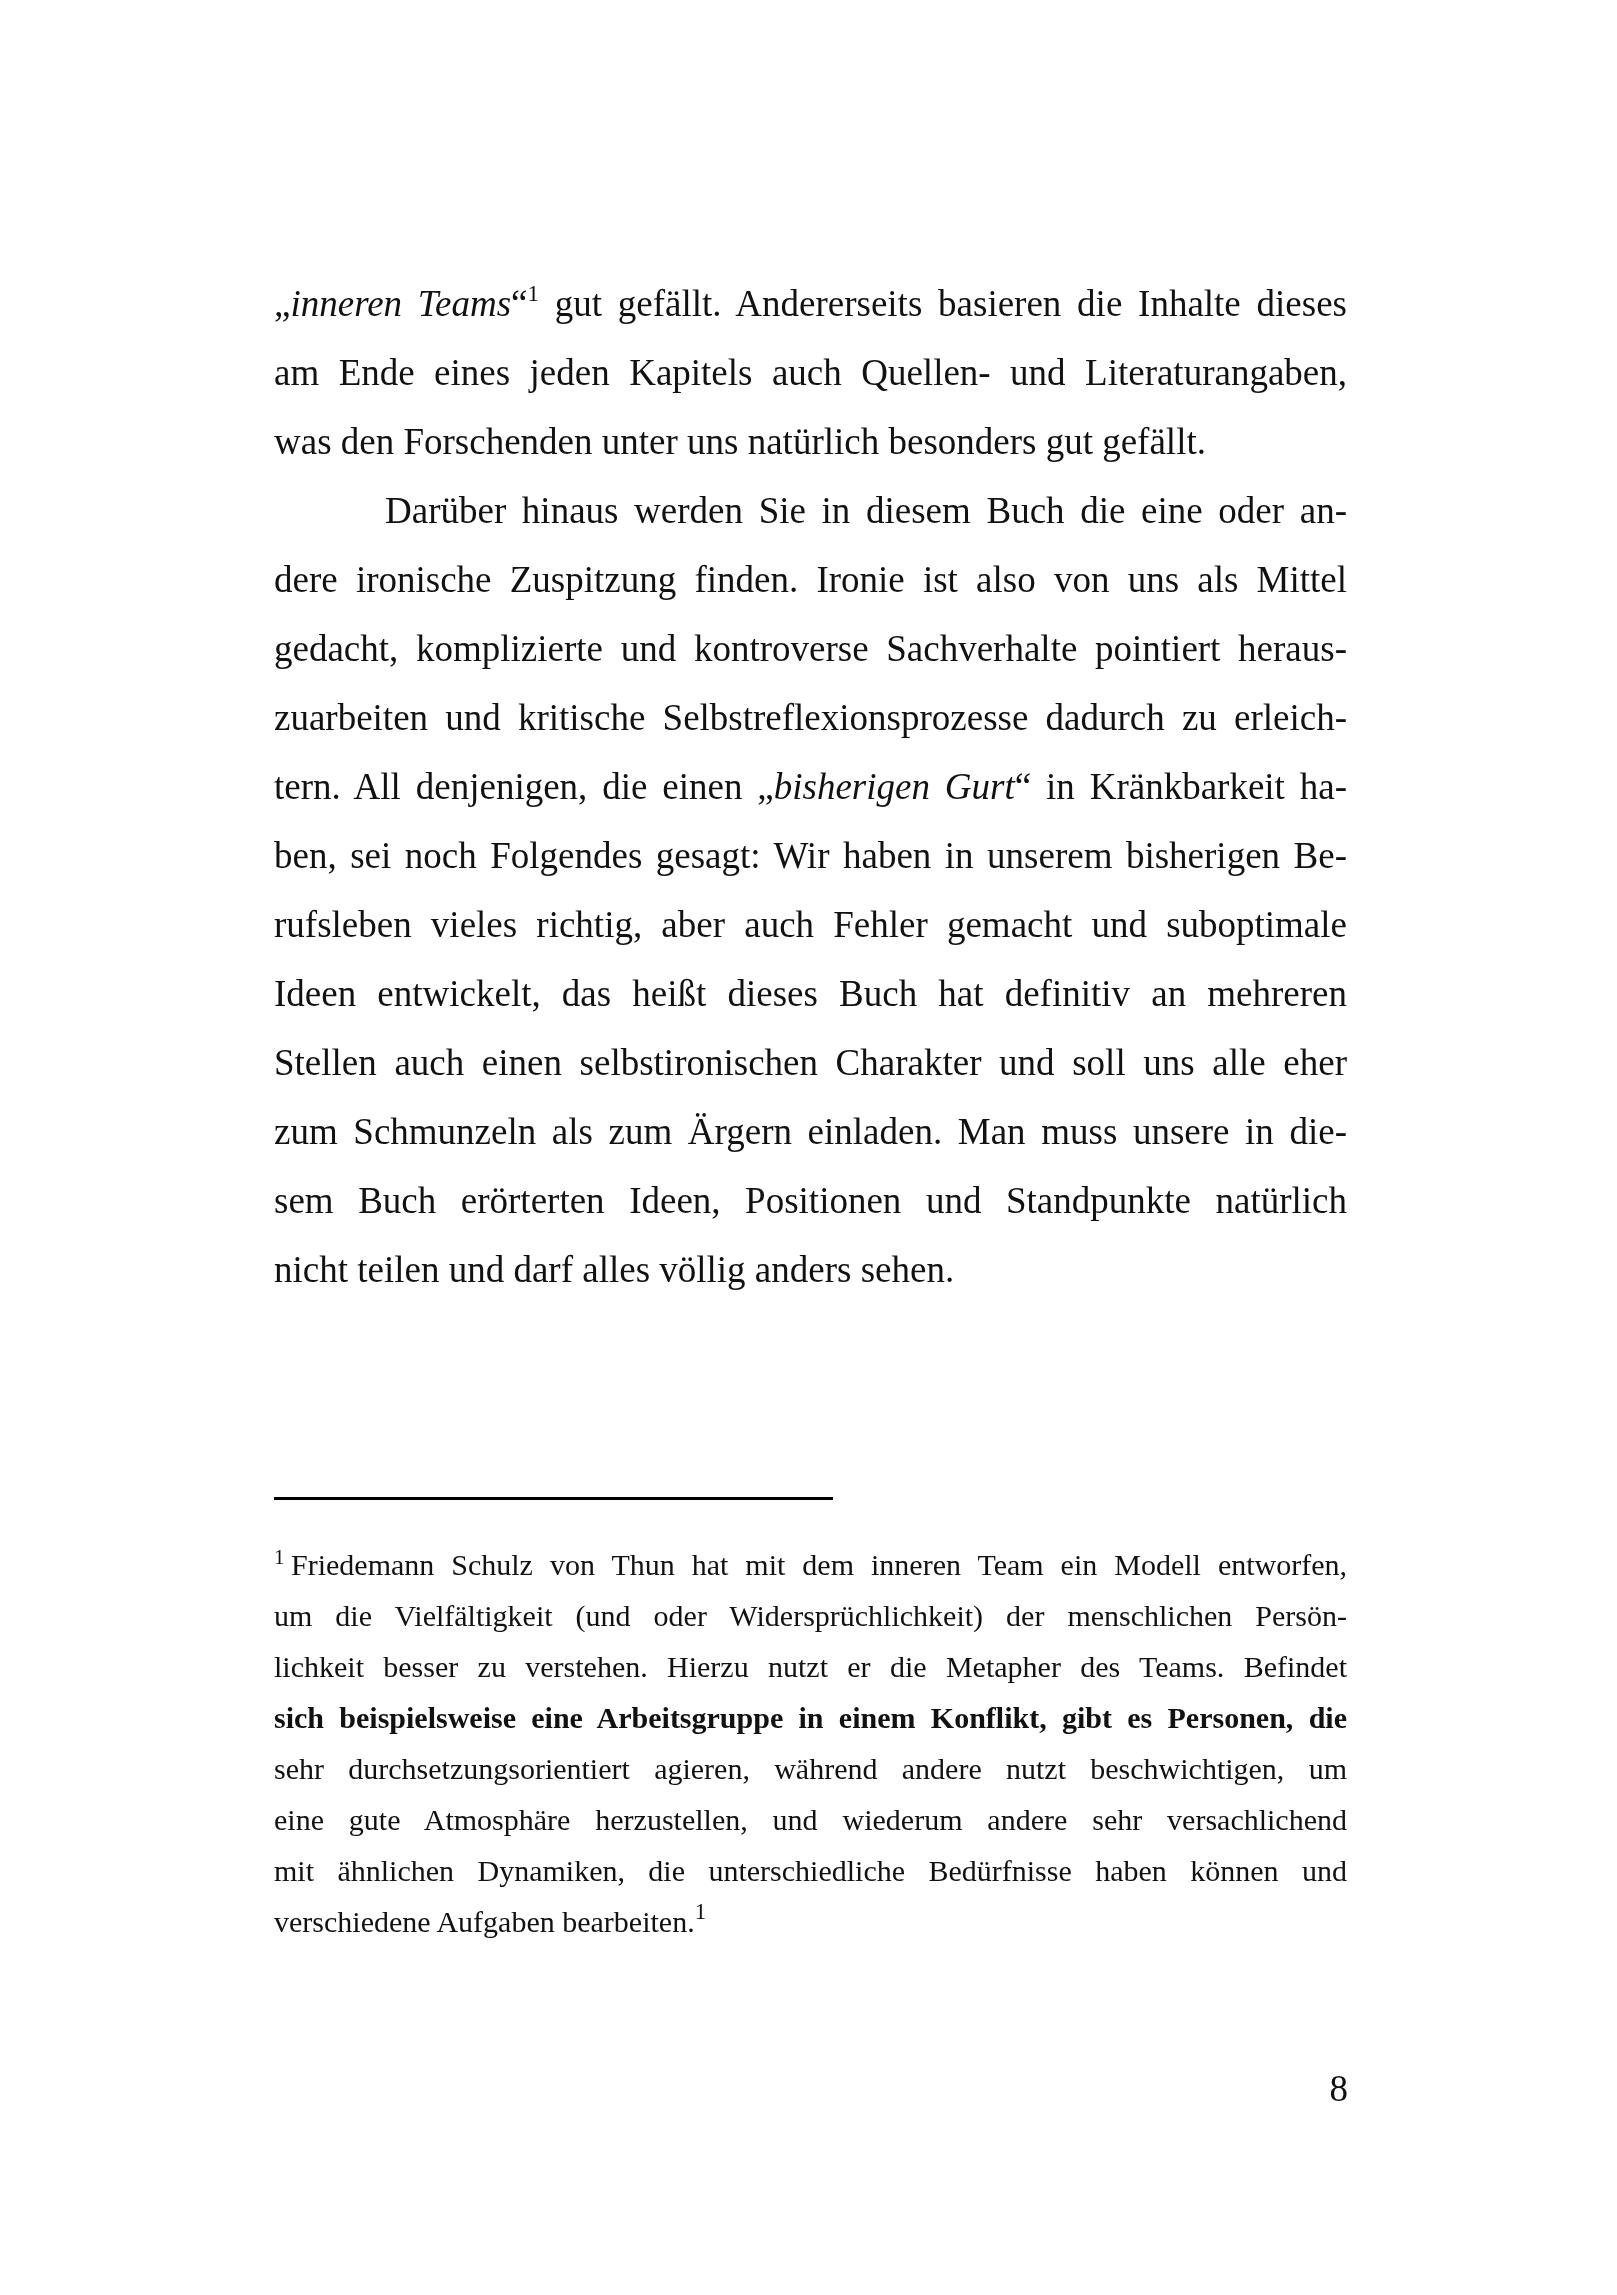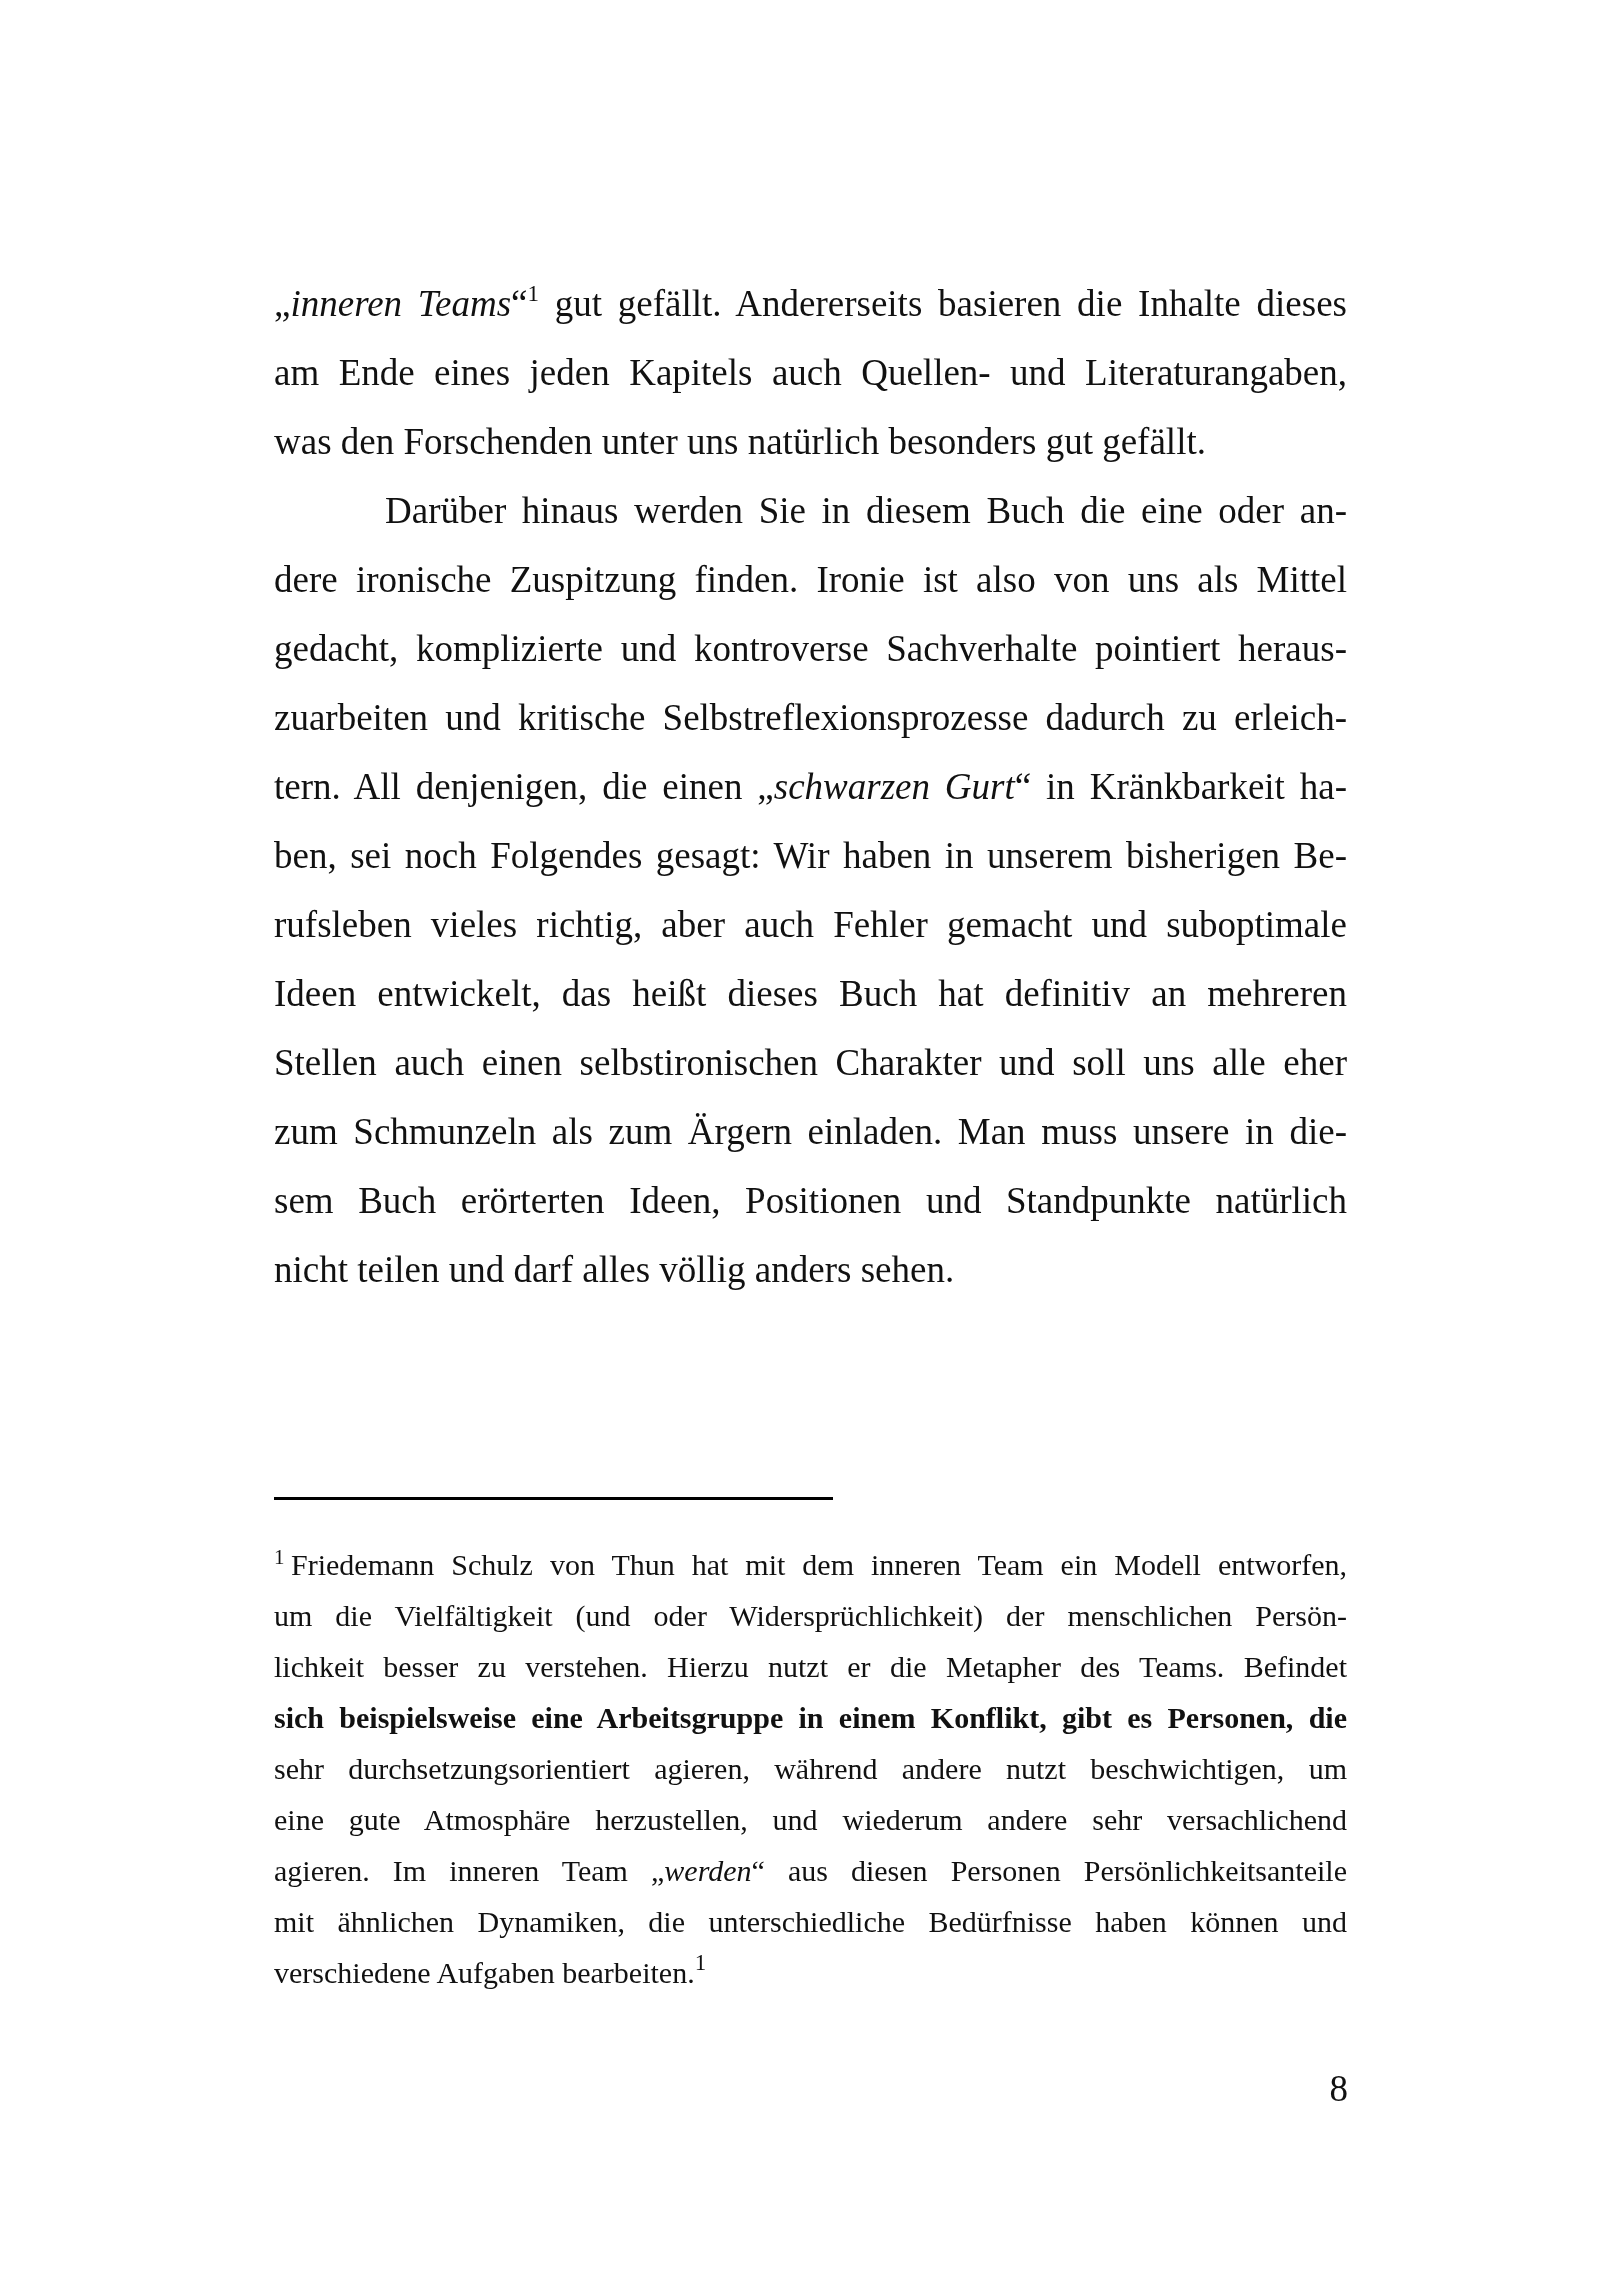--- a/index.html
+++ b/index.html
@@ -107,7 +107,7 @@
       <span class="line" style="text-indent: 0px;"><span>dere ironische Zuspitzung finden. Ironie ist also von uns als Mittel</span></span>
       <span class="line" style="text-indent: 0px;"><span>gedacht, komplizierte und kontroverse Sachverhalte pointiert heraus-</span></span>
       <span class="line" style="text-indent: 0px;"><span>zuarbeiten und kritische Selbstreflexionsprozesse dadurch zu erleich-</span></span>
-      <span class="line" style="text-indent: 0px;"><span>tern. All denjenigen, die einen „</span><em>schwarzen Gurt</em><span>“ in Kränkbarkeit ha-</span></span>
+      <span class="line" style="text-indent: 0px;"><span>tern. All denjenigen, die einen „</span><em>bisherigen Gurt</em><span>“ in Kränkbarkeit ha-</span></span>
       <span class="line" style="text-indent: 0px;"><span>ben, sei noch Folgendes gesagt: Wir haben in unserem bisherigen Be-</span></span>
       <span class="line" style="text-indent: 0px;"><span>rufsleben vieles richtig, aber auch Fehler gemacht und suboptimale</span></span>
       <span class="line" style="text-indent: 0px;"><span>Ideen entwickelt, das heißt dieses Buch hat definitiv an mehreren</span></span>

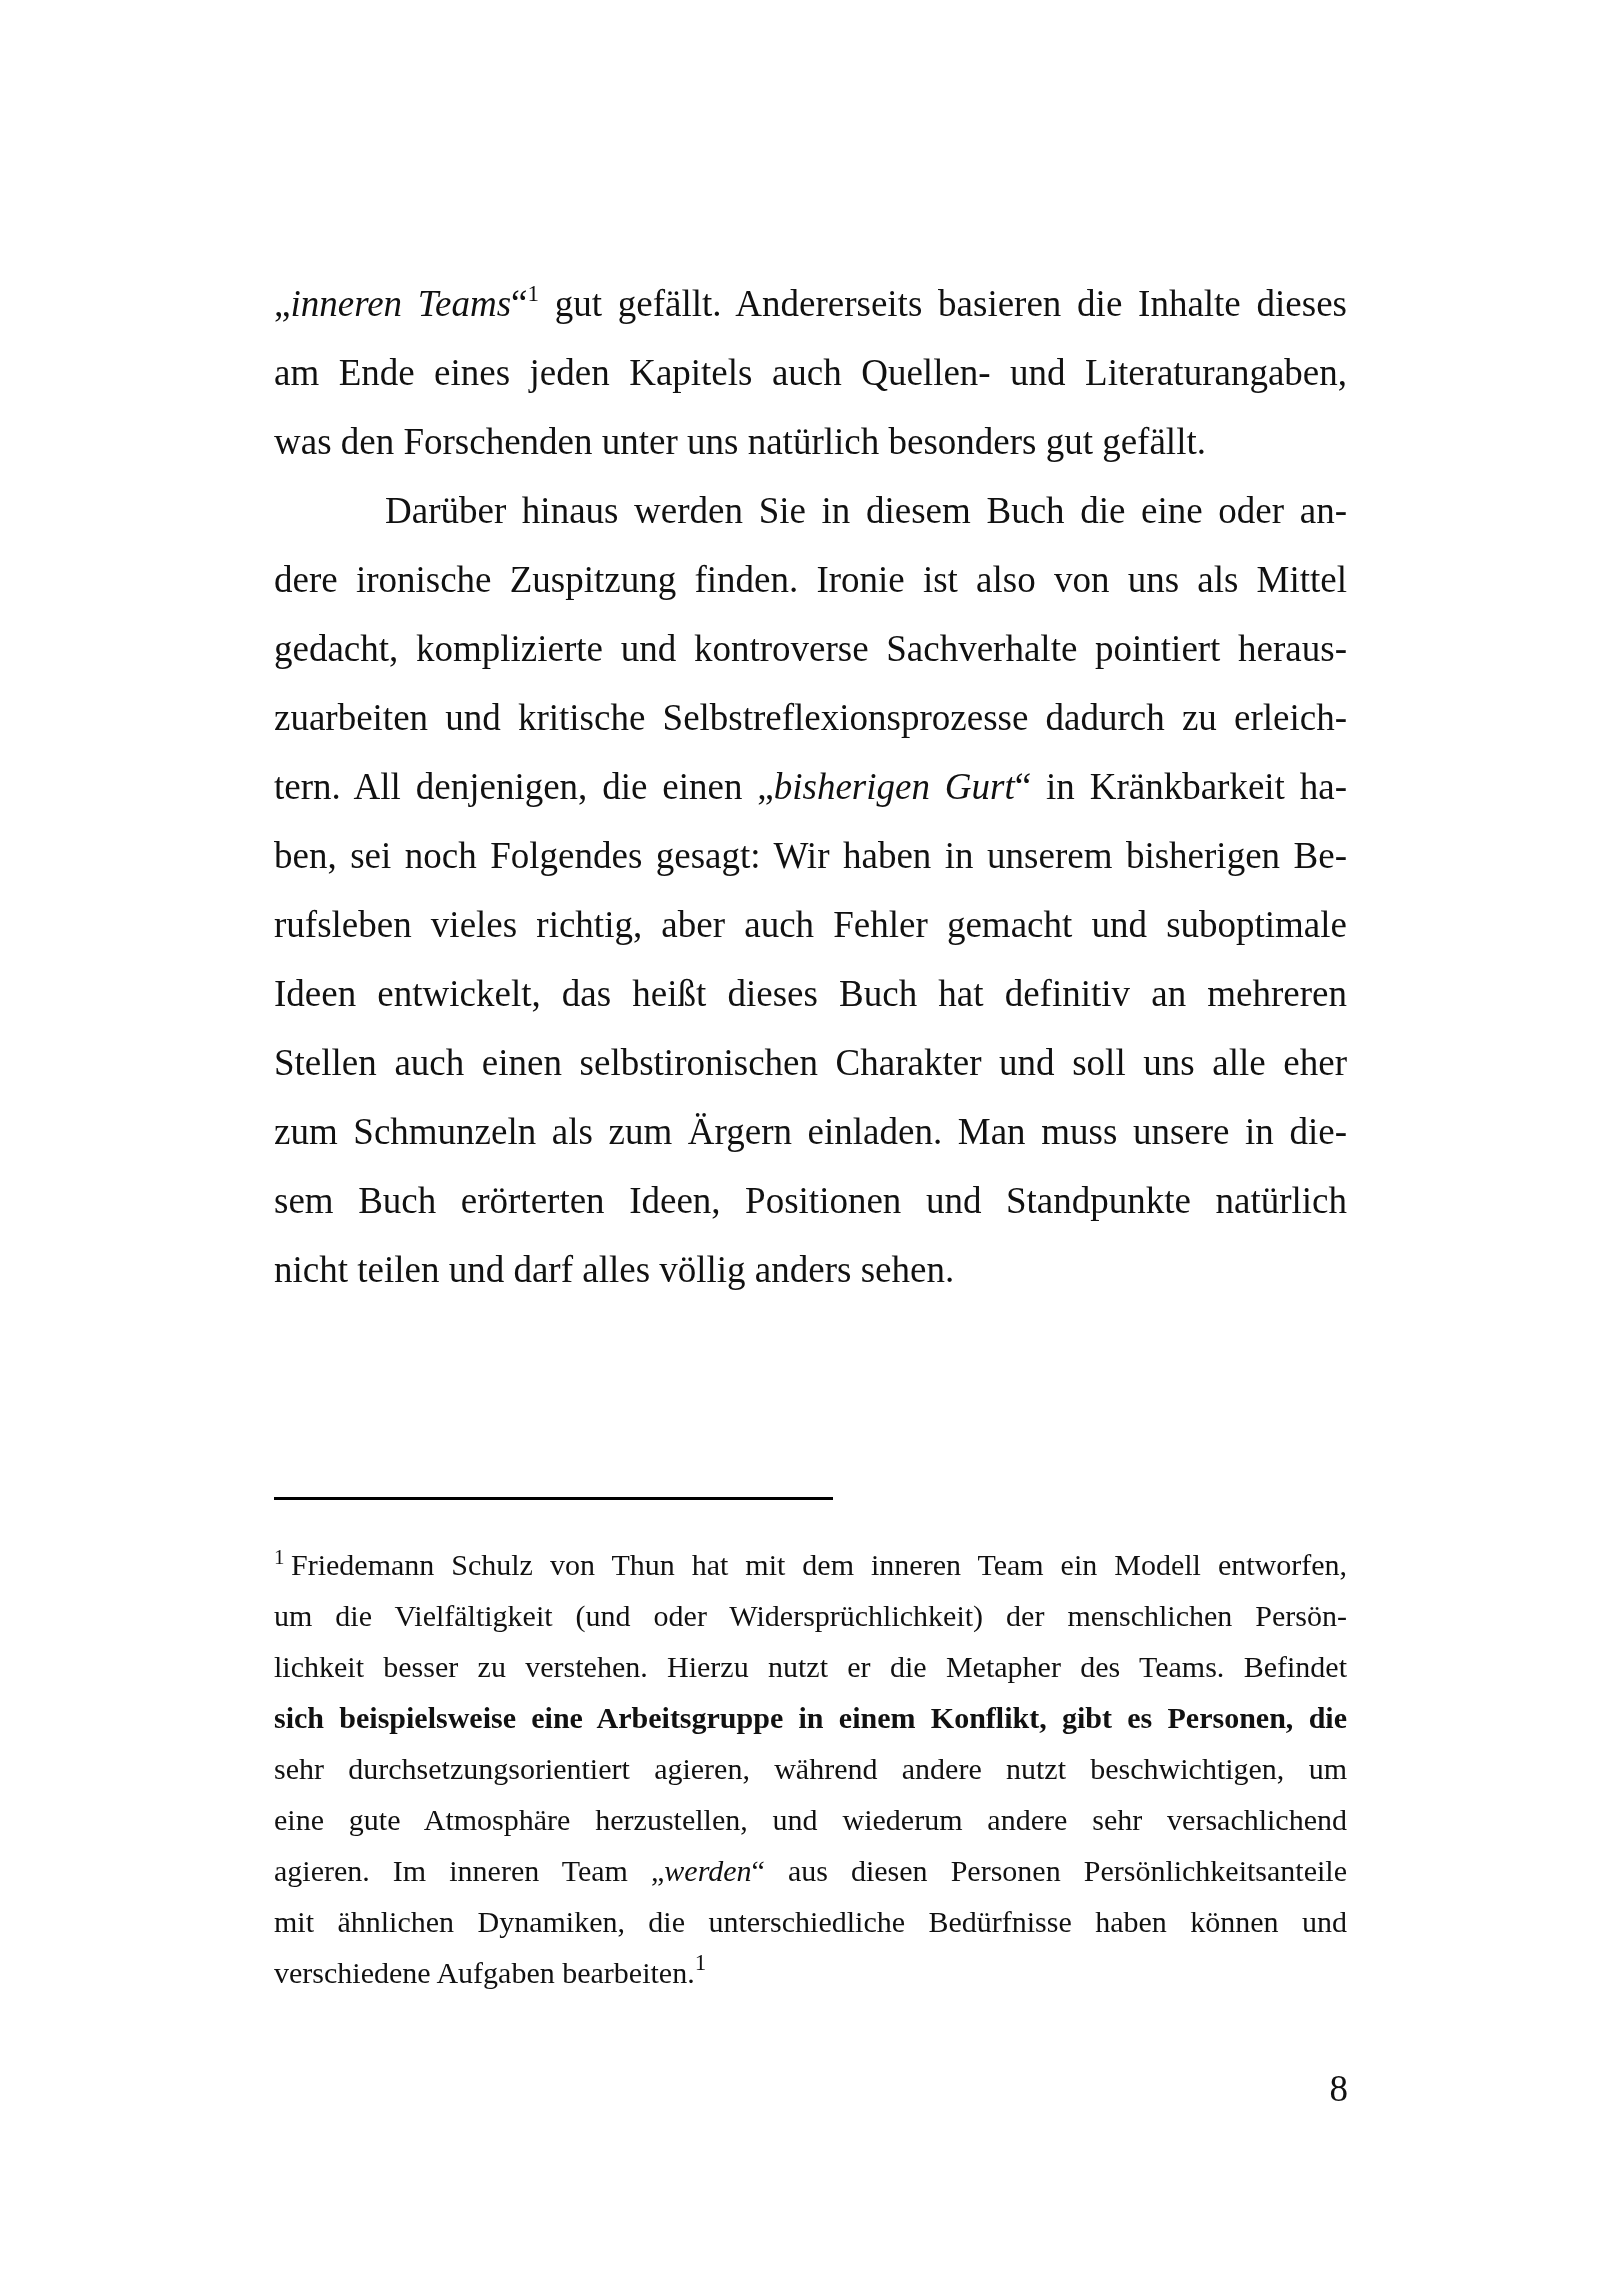--- a/index.html
+++ b/index.html
@@ -128,7 +128,6 @@
       <span class="line" style="text-indent: 0px; font-weight: bold;"><span>sich beispielsweise eine Arbeitsgruppe in einem Konflikt, gibt es Personen, die</span></span>
       <span class="line" style="text-indent: 0px;"><span>sehr durchsetzungsorientiert agieren, während andere nutzt beschwichtigen, um</span></span>
       <span class="line" style="text-indent: 0px;"><span>eine gute Atmosphäre herzustellen, und wiederum andere sehr versachlichend</span></span>
-      <span class="line" style="text-indent: 0px;"><span>agieren. Im inneren Team „</span><em>werden</em><span>“ aus diesen Personen Persönlichkeitsanteile</span></span>
       <span class="line" style="text-indent: 0px;"><span>mit ähnlichen Dynamiken, die unterschiedliche Bedürfnisse haben können und</span></span>
       <span class="line last" style="text-indent: 0px;"><span>verschiedene Aufgaben bearbeiten.</span><sup class="fn-ref">1</sup></span>
     </p>

